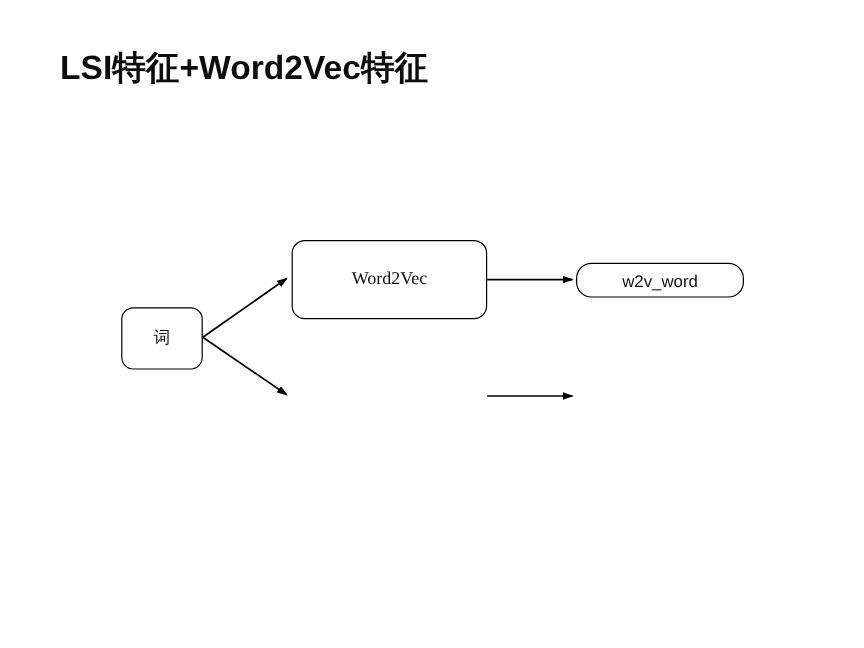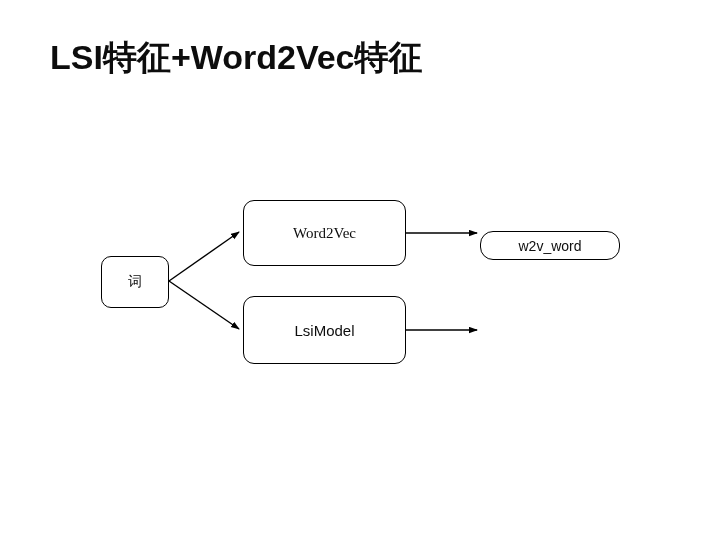--- a/index.html
+++ b/index.html
@@ -19,7 +19,7 @@
     position: absolute;
     left: 50px;
     top: 40px;
-    font-size: 34px;
+    font-size: 28px;
     font-weight: bold;
     color: #0d0d0d;
     letter-spacing: 0px;

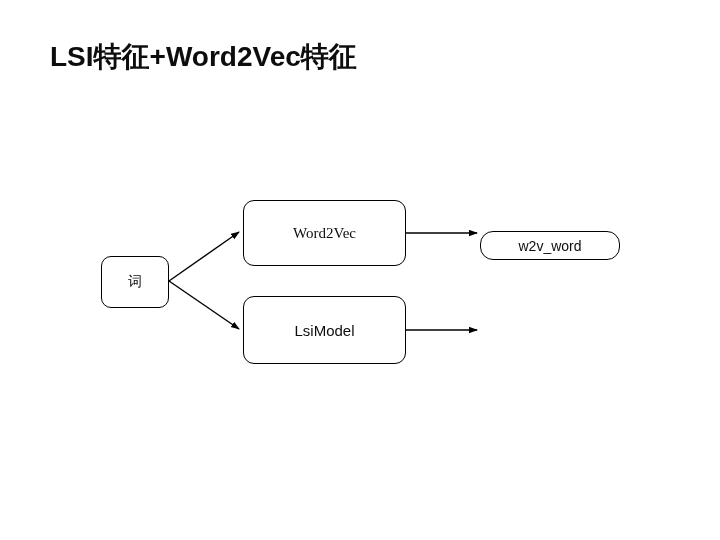--- a/index.html
+++ b/index.html
@@ -60,7 +60,7 @@
     border-radius: 13px;
     font-size: 14px;
   }
-  .node-out-w2v { top: 219px; margin-top: 12px; }
+  .node-out-w2v { top: 219px; }
   .node-out-lsi { top: 316px; }
 
   #edges {

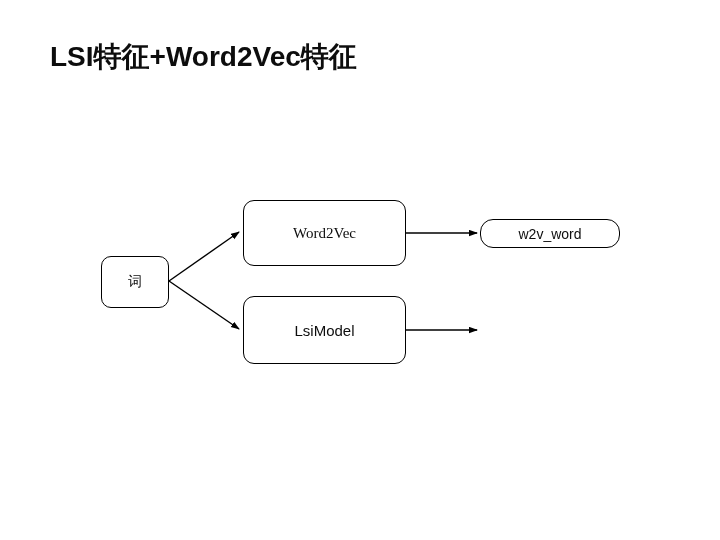--- a/index.html
+++ b/index.html
@@ -95,7 +95,6 @@
 
   <div class="node node-model node-w2v">Word2Vec</div>
 
-  <div class="node node-model node-lsi">LsiModel</div>
 
   <div class="node node-out node-out-w2v">w2v_word</div>
 

